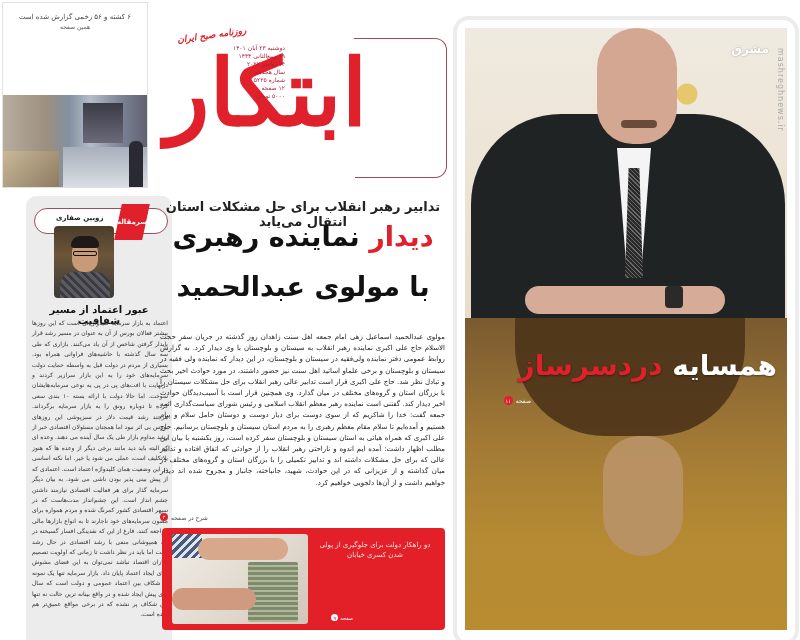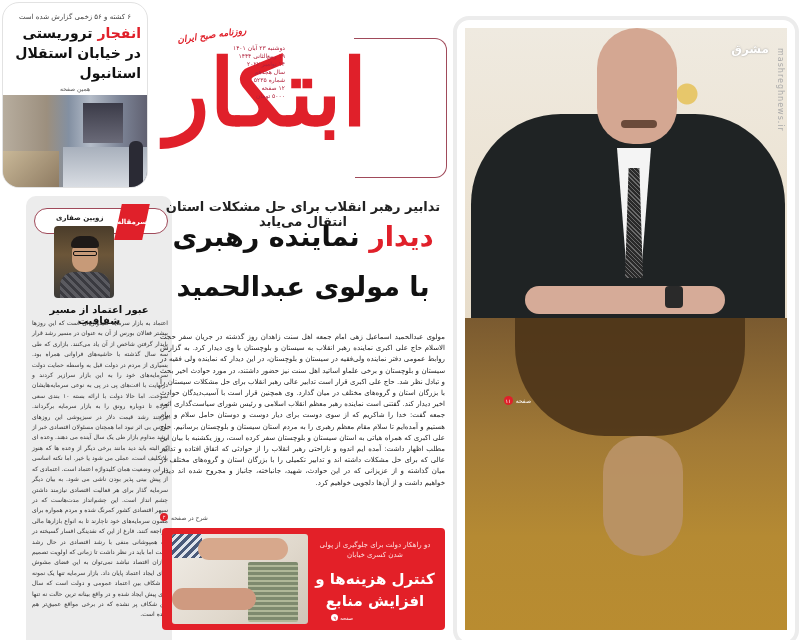--- a/index.html
+++ b/index.html
@@ -9,7 +9,7 @@
   
   .left-top {
     position: absolute; left: 2px; top: 2px; width: 146px; height: 186px;
-    border: 1px solid #e2e2e2; border-radius: 17px; overflow: hidden; background: #fff;
+    border: 1px solid #e2e2e2; border-radius: 0; overflow: hidden; background: #fff;
   }
   .left-top .kicker { font-size: 7px; color: #444; text-align: center; margin-top: 10px; }
   .left-top .headline {

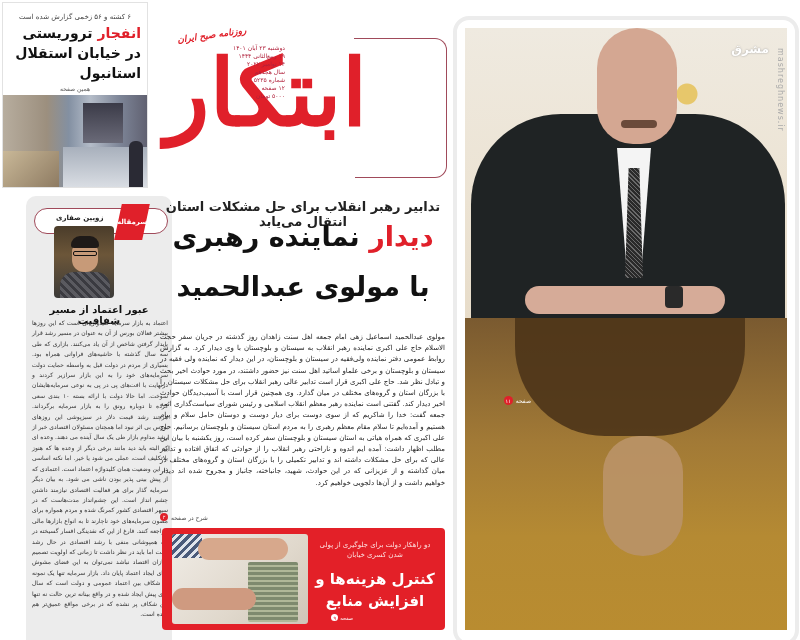--- a/index.html
+++ b/index.html
@@ -175,9 +175,6 @@
 
 <div class="left-top">
   <div class="kicker">۶ کشته و ۵۶ زخمی گزارش شده است</div>
-  <div class="headline">
-    <span class="red">انفجار</span><span> تروریستی در خیابان استقلال استانبول</span>
-  </div>
   <div class="page-ref">همین صفحه</div>
   <div class="photo">
     <div class="carpet"></div>

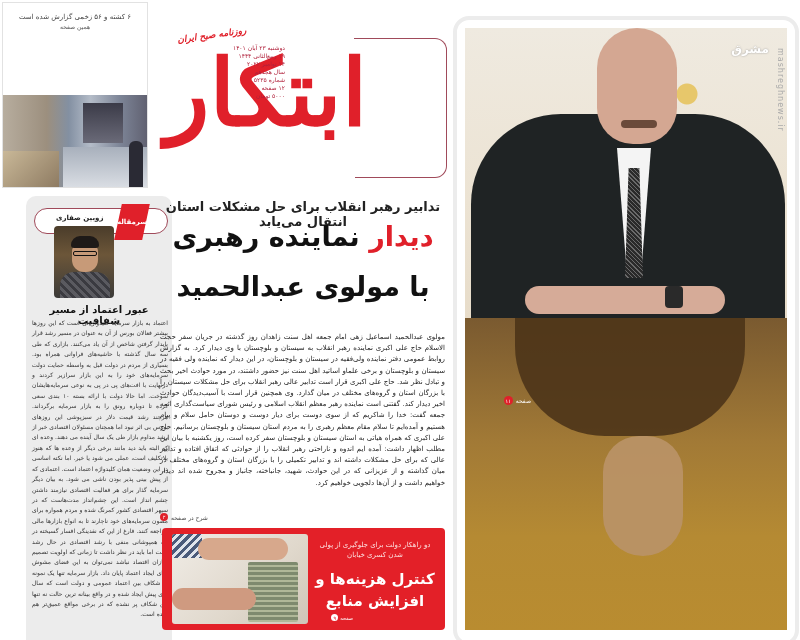--- a/index.html
+++ b/index.html
@@ -261,6 +261,9 @@
   <div class="reflection">
     <div class="suit-r"></div>
     <div class="head-r"></div>
+    <div class="head-text">
+      <span>همسایه </span><span class="red">دردسرساز</span>
+    </div>
     <div class="page-r">
       <span>صفحه</span>
       <span class="dot">۱۱</span>

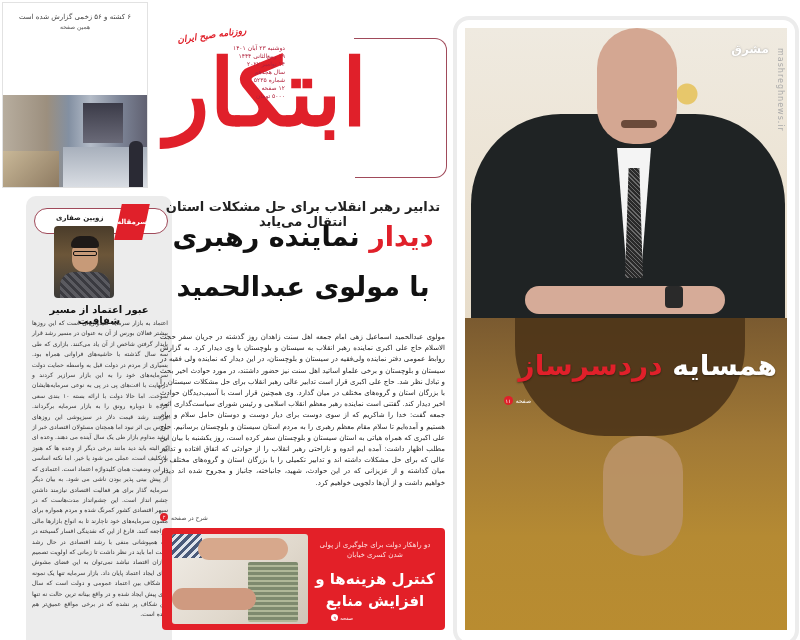--- a/index.html
+++ b/index.html
@@ -238,7 +238,6 @@
     <div class="hand-bot"></div>
   </div>
   <div class="b-kicker">دو راهکار دولت برای جلوگیری از پولی شدن کسری خیابان</div>
-  <div class="b-head">کنترل هزینه‌ها و افزایش منابع</div>
   <div class="b-page">
     <span>صفحه</span>
     <span class="dot">۹</span>

